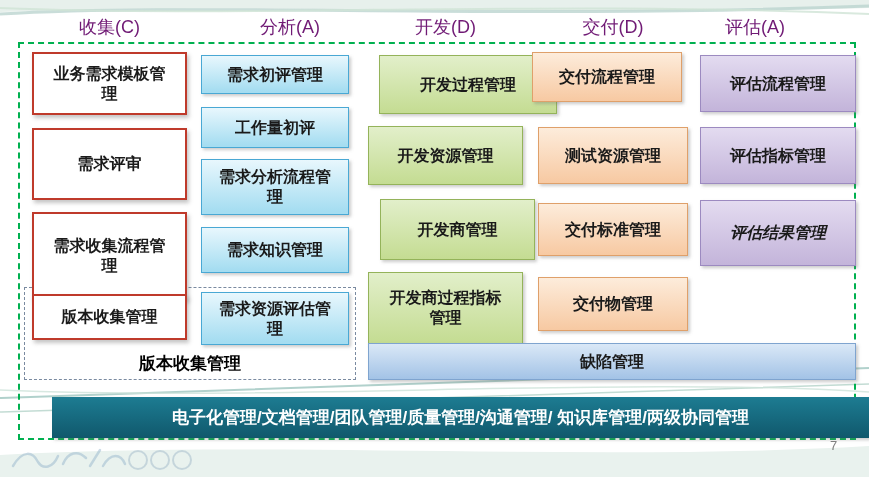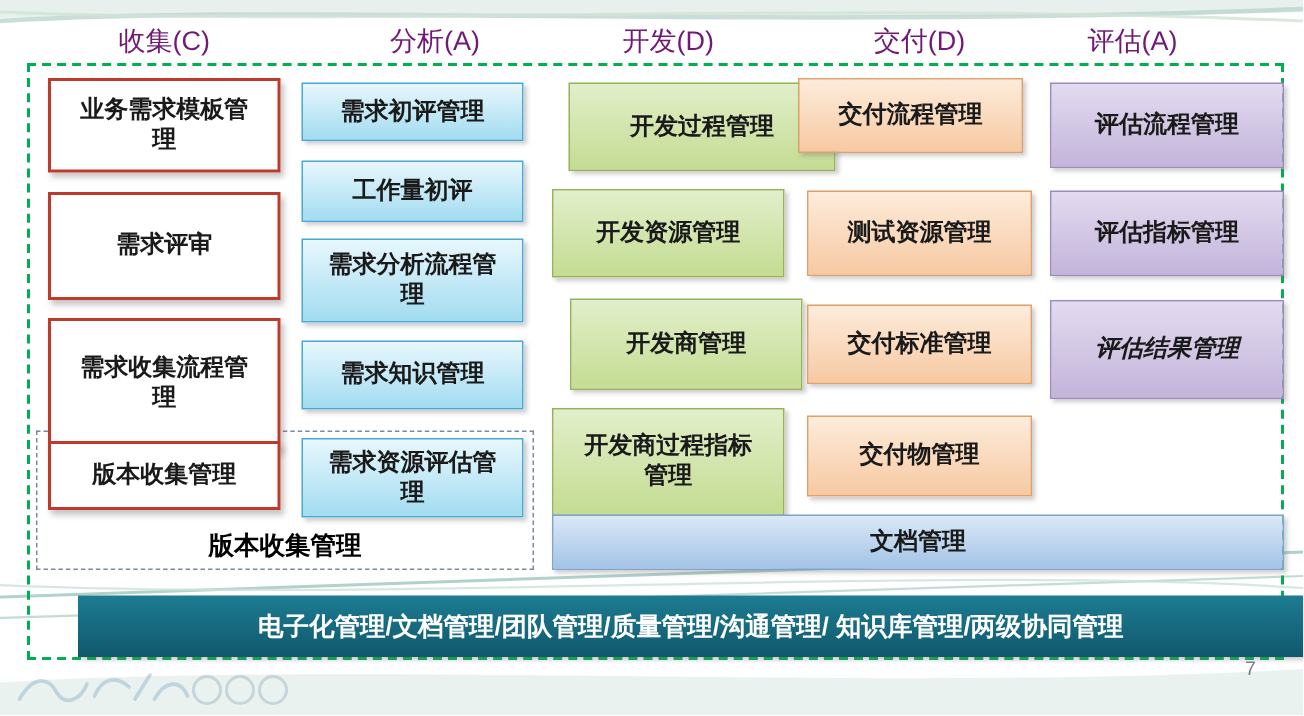--- a/index.html
+++ b/index.html
@@ -99,7 +99,7 @@
   <div class="box purple" style="left:700px;top:127px;width:156px;height:57px;">评估指标管理</div>
   <div class="box purple" style="left:700px;top:200px;width:156px;height:66px;font-style:italic;">评估结果管理</div>
 
-  <div class="box blue-bar" style="left:368px;top:343px;width:488px;height:37px;">文档管理</div>
+  <div class="box blue-bar" style="left:368px;top:343px;width:488px;height:37px;">缺陷管理</div>
 
   <div class="layer footer-bar" style="left:28px;top:397px;width:817px;height:41px;margin-left:24px;">电子化管理/文档管理/团队管理/质量管理/沟通管理/ 知识库管理/两级协同管理</div>
 

